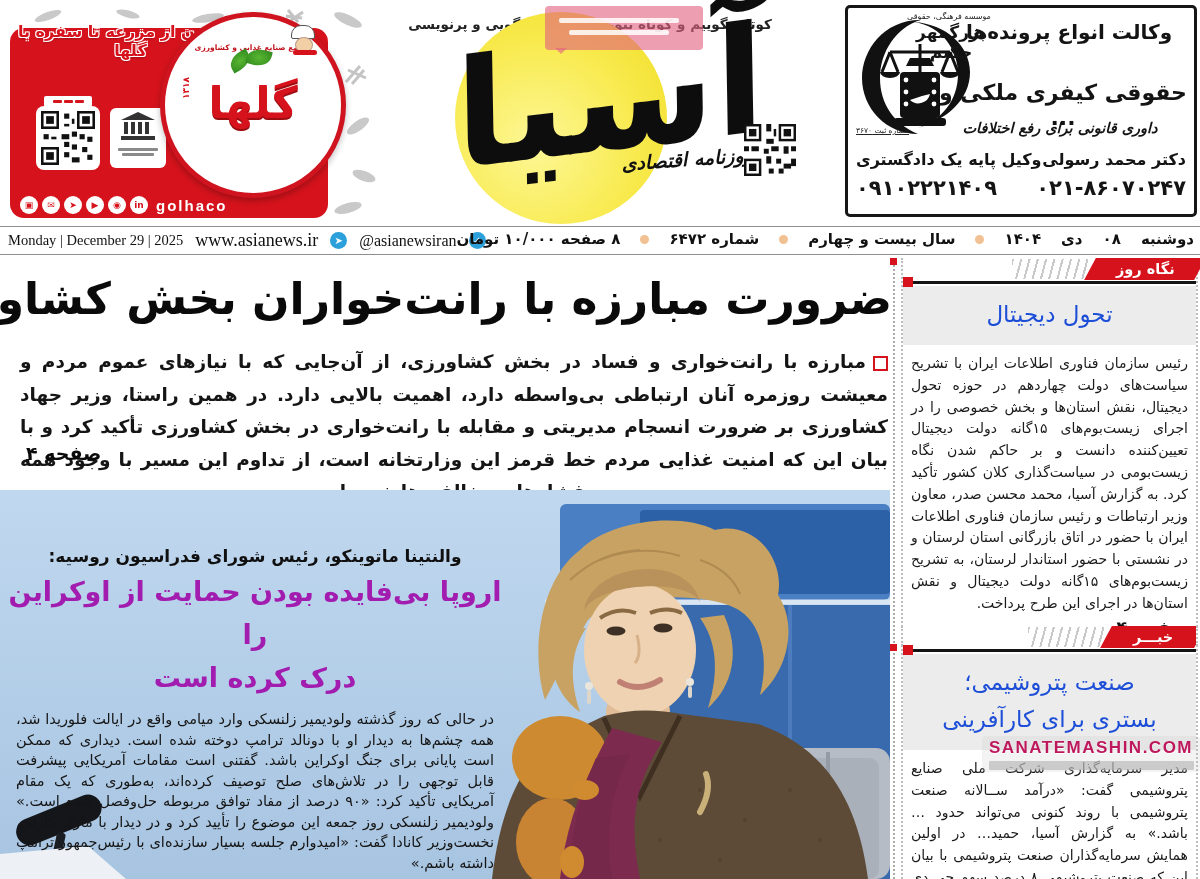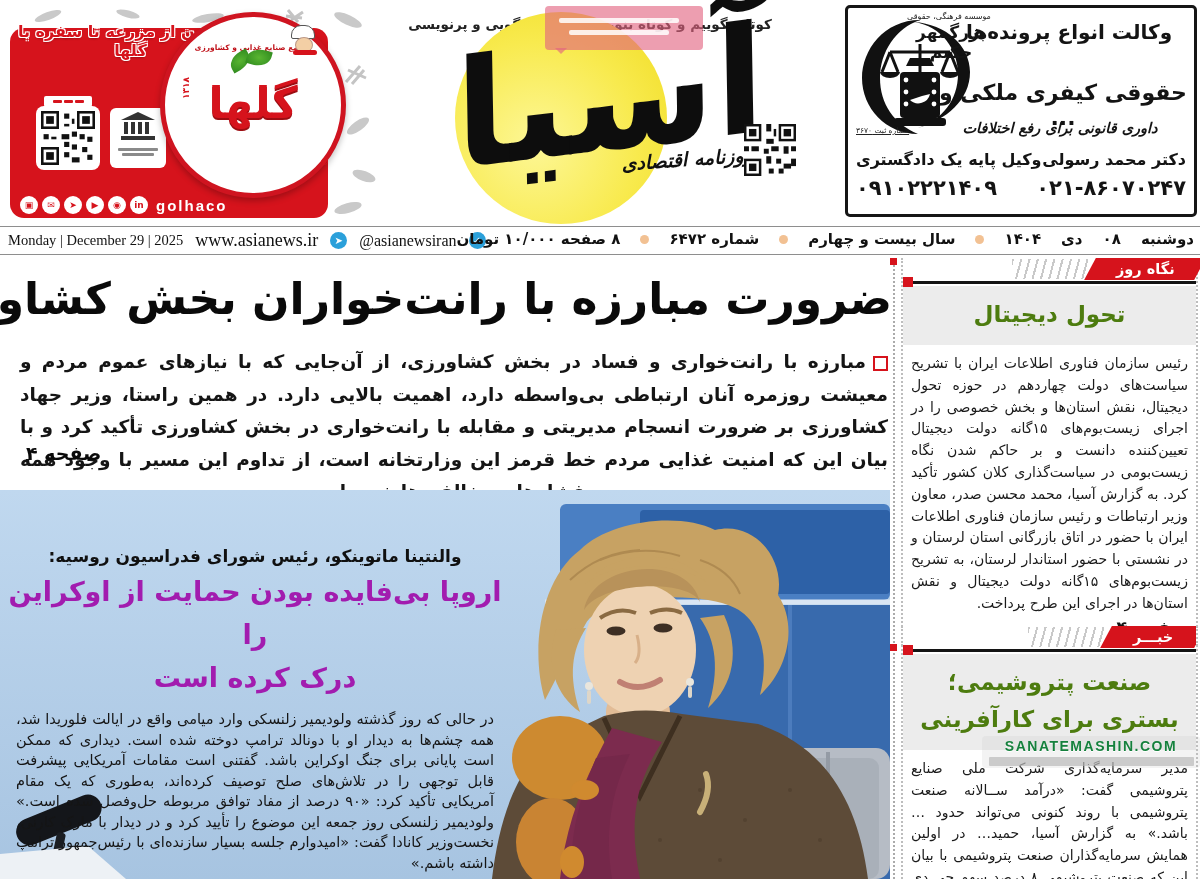--- a/index.html
+++ b/index.html
@@ -101,7 +101,7 @@
   .rule{position:relative;height:3px;background:#141414;margin-top:1px;}
   .rule .sq{position:absolute;left:0;top:-4px;width:10px;height:10px;background:#d6131c;}
   .graybox{background:#ececec;text-align:center;padding:10px 6px 12px;margin-top:2px;}
-  .sb-hl{font-size:23px;font-weight:bold;line-height:37px;color:#4d7c0f;}
+  .sb-hl{font-size:23px;font-weight:normal;line-height:37px;color:#1d4ed8;}
   .sb-body{padding:8px 8px 0;font-size:14px;line-height:21.8px;text-align:justify;color:#1a1a1a;}
   .sb-ref{padding:2px 8px 8px;text-align:right;}
   .sb-ref span{font-size:18px;font-weight:bold;}

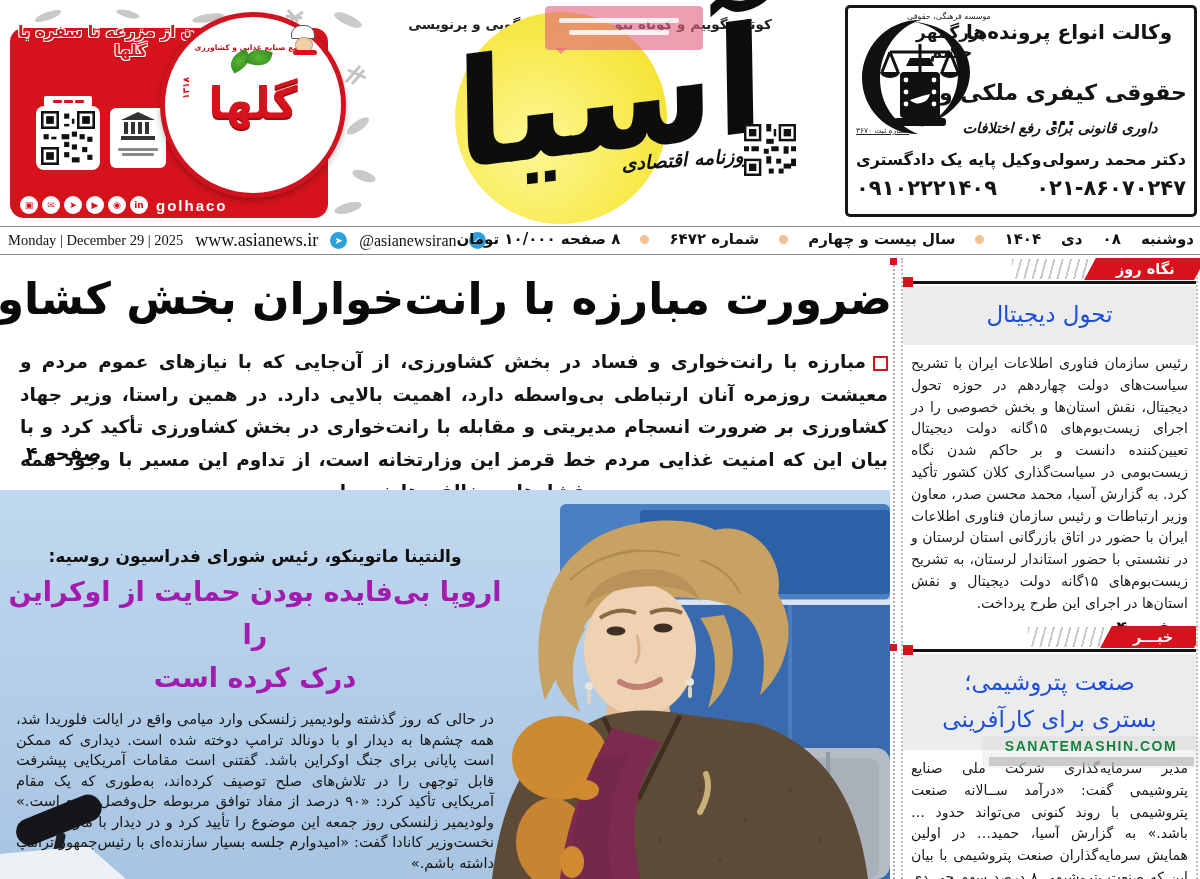--- a/index.html
+++ b/index.html
@@ -111,7 +111,7 @@
   .wm-row{direction:rtl;font-size:34px;font-weight:bold;line-height:40px;letter-spacing:-1px;}
   .wm1{color:#8d1016;}
   .wm2{color:#d6161c;text-shadow:-1px -1px 0 #fff,1px -1px 0 #fff,-1px 1px 0 #fff,1px 1px 0 #fff;}
-  .wm-url{font-family:"Liberation Sans",sans-serif;font-size:14px;font-weight:bold;color:#15803d;
+  .wm-url{font-family:"Liberation Sans",sans-serif;font-size:17px;font-weight:bold;color:#be185d;
     letter-spacing:1.5px;text-shadow:0 1px 0 #fff;}
   .wm-bar{margin:3px auto 0;width:205px;height:9px;background:#b5b5b5;opacity:.65;border-radius:1px;}
 </style>

